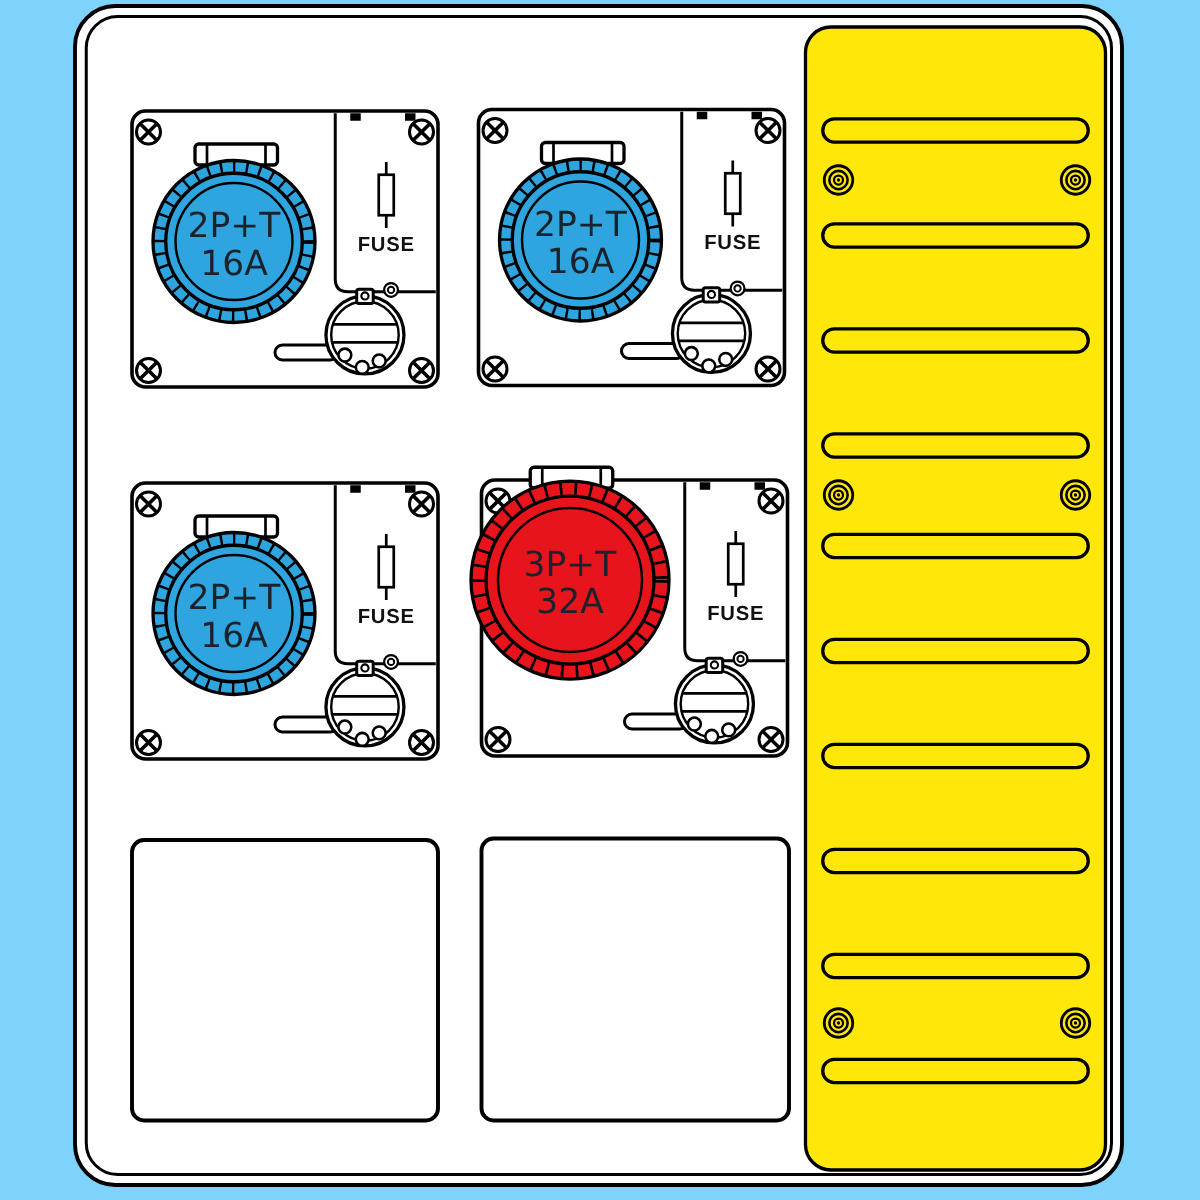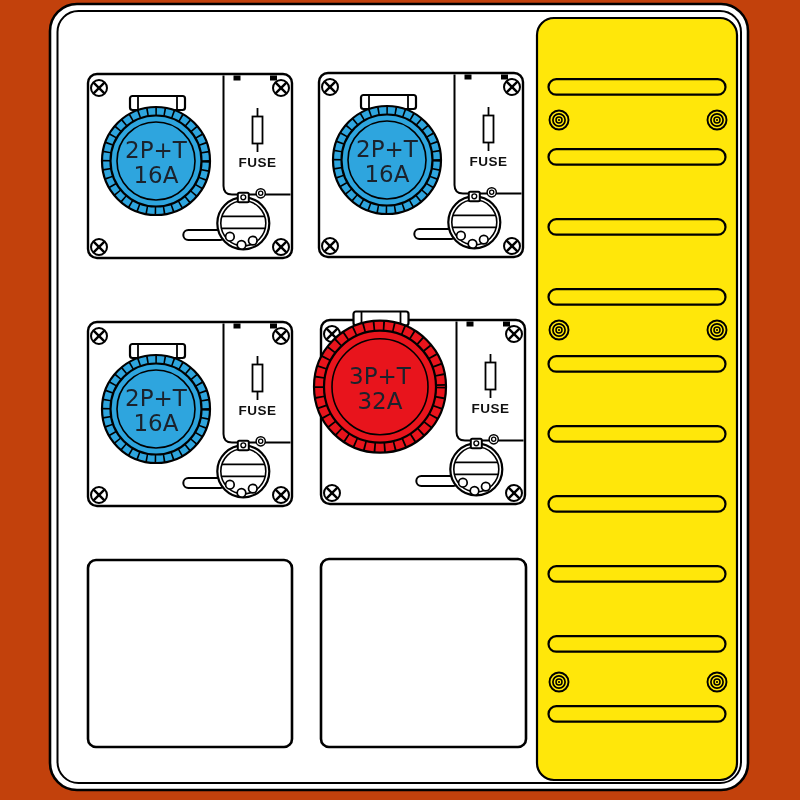--- a/index.html
+++ b/index.html
@@ -3,7 +3,7 @@
 <meta charset="utf-8">
 <style>
   html,body{margin:0;padding:0;background:#fff;}
-  .stage{width:800px;height:800px;position:relative;background:#c2410c;font-family:"Liberation Sans",sans-serif;}
+  .stage{width:800px;height:800px;position:relative;background:#7dd3fc;font-family:"Liberation Sans",sans-serif;}
   .socktext{font-family:"DejaVu Sans",sans-serif;font-size:23px;font-weight:500;fill:#1b222c;text-anchor:middle;}
   .fusetext{font-family:"Liberation Sans",sans-serif;font-size:13.5px;font-weight:bold;letter-spacing:.5px;fill:#111;text-anchor:middle;}
   svg *{vector-effect:none;}

